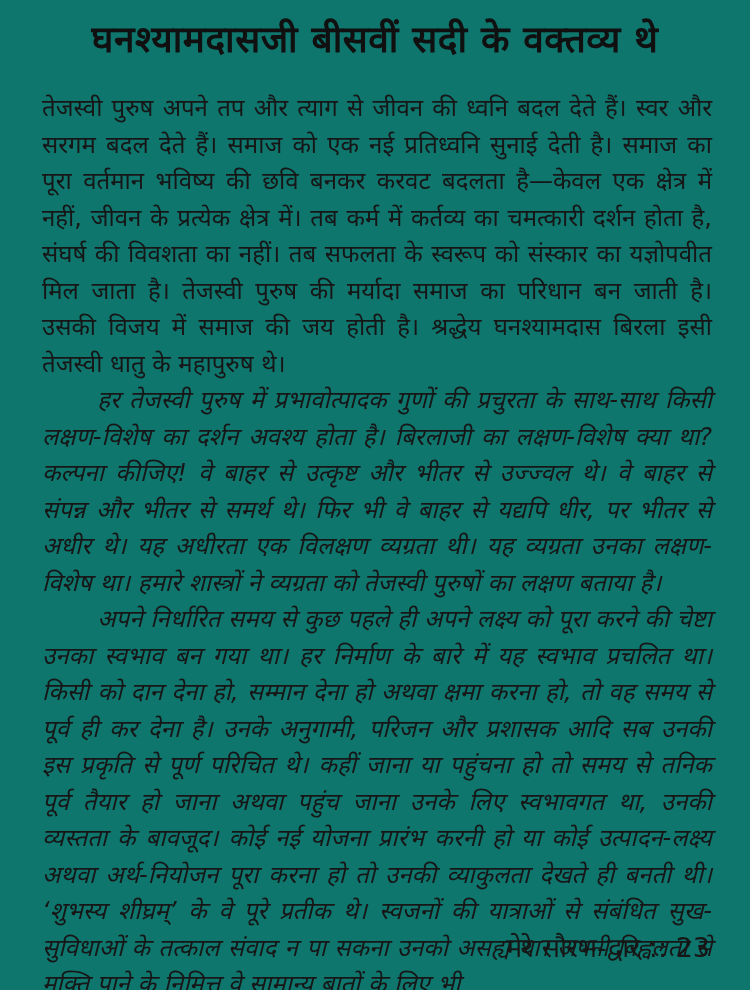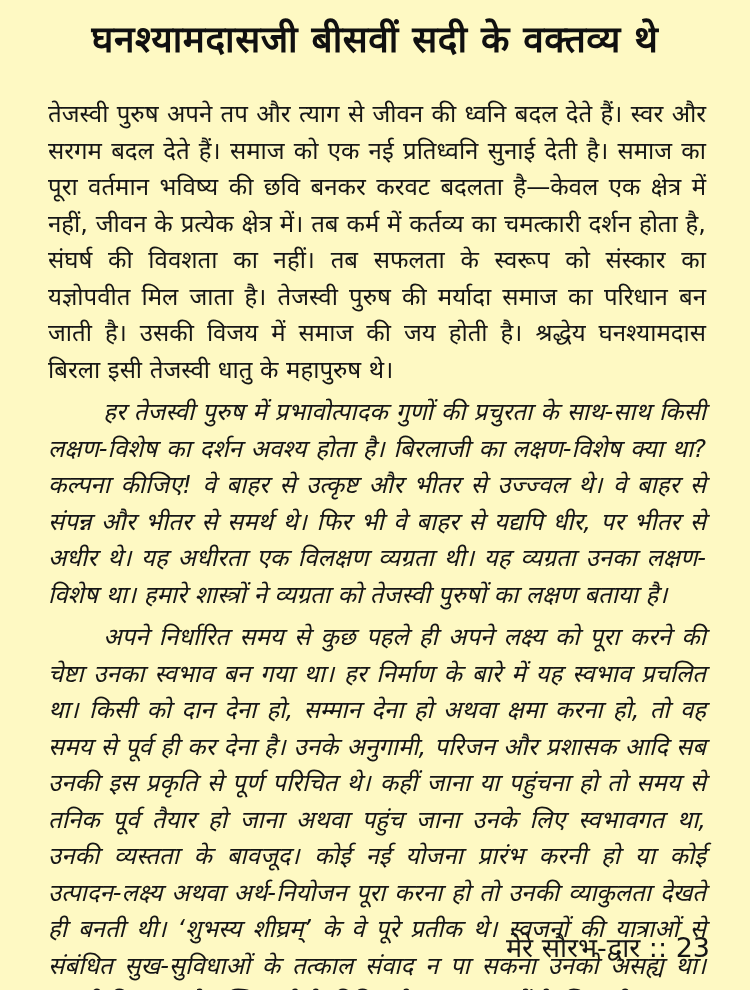--- a/index.html
+++ b/index.html
@@ -8,7 +8,7 @@
     width: 750px;
     height: 990px;
     margin: 0 auto;
-    background: #fef9c3;
+    background: #0f766e;
     position: relative;
     overflow: hidden;
     font-family: "DejaVu Sans", sans-serif;

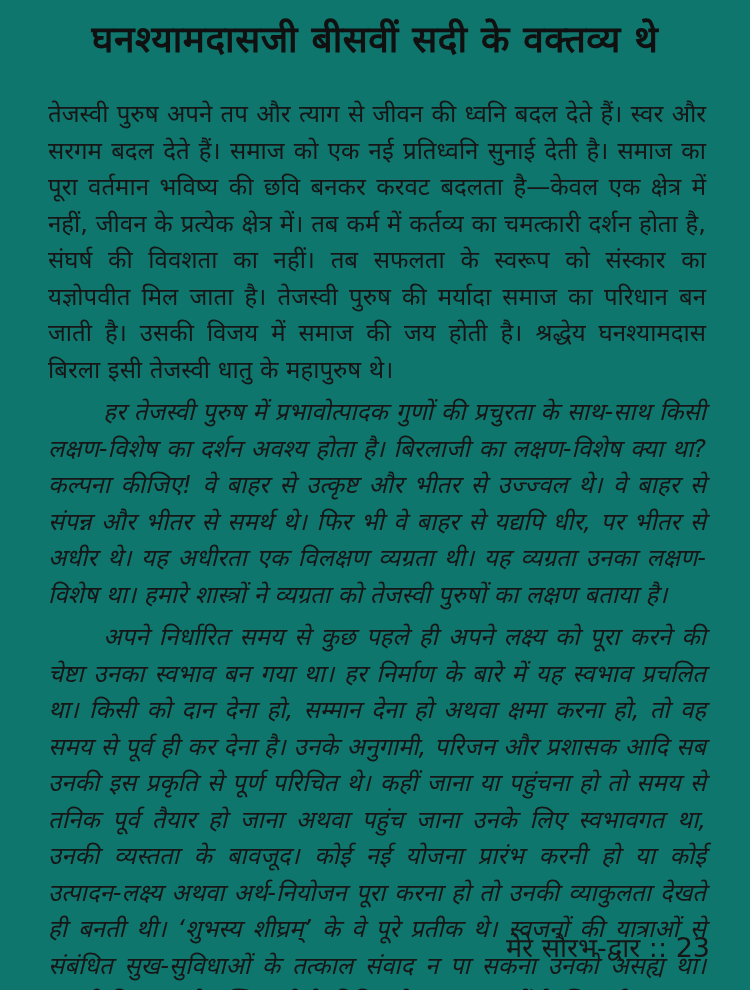--- a/index.html
+++ b/index.html
@@ -35,7 +35,7 @@
     text-align: justify;
     color: #161616;
   }
-  .body-text p { margin: 6px; }
+  .body-text p { margin: 0; }
   .body-text p.indent { text-indent: 2.3em; font-style: italic; }
   .footer {
     position: absolute;

